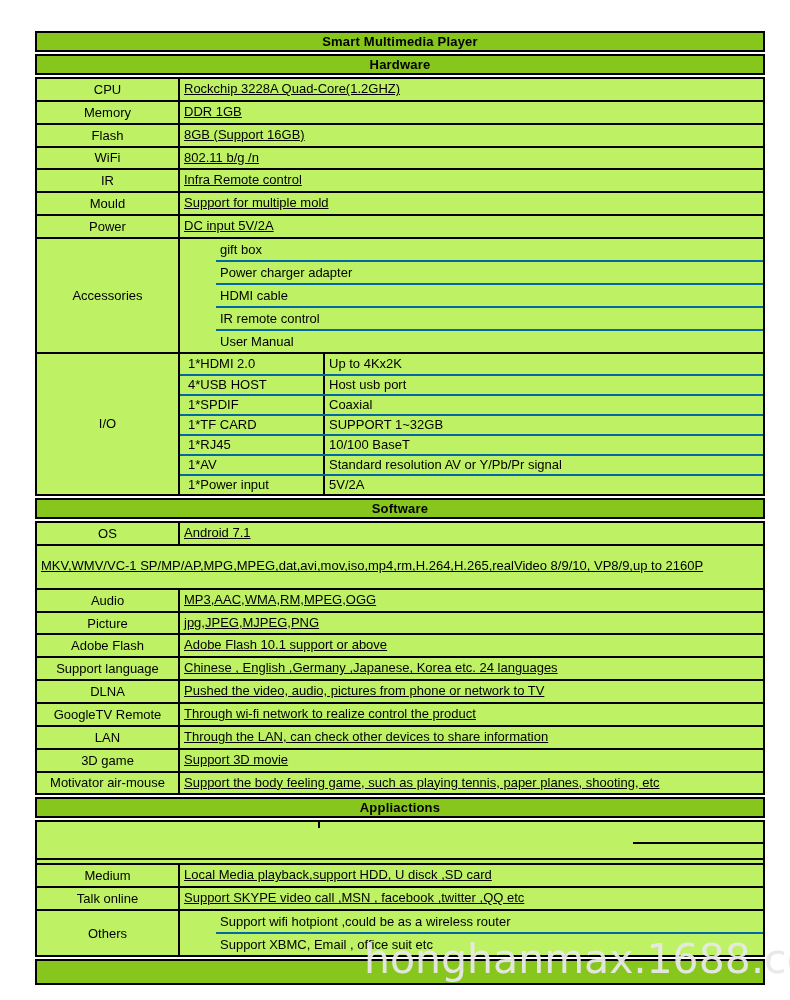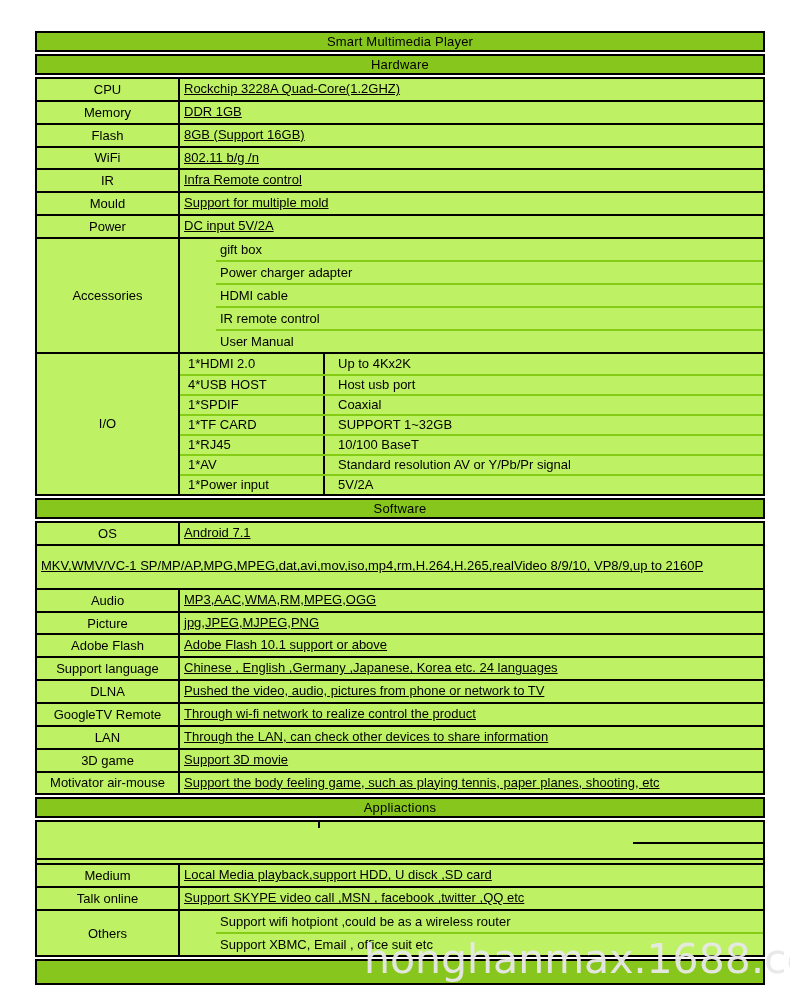--- a/index.html
+++ b/index.html
@@ -21,7 +21,7 @@
     background:#87C71D;
     height:21px;
     display:flex; align-items:center; justify-content:center;
-    font-weight:normal;
+    font-weight:bold;
     margin-bottom:2px;
     letter-spacing:0.2px;
   }

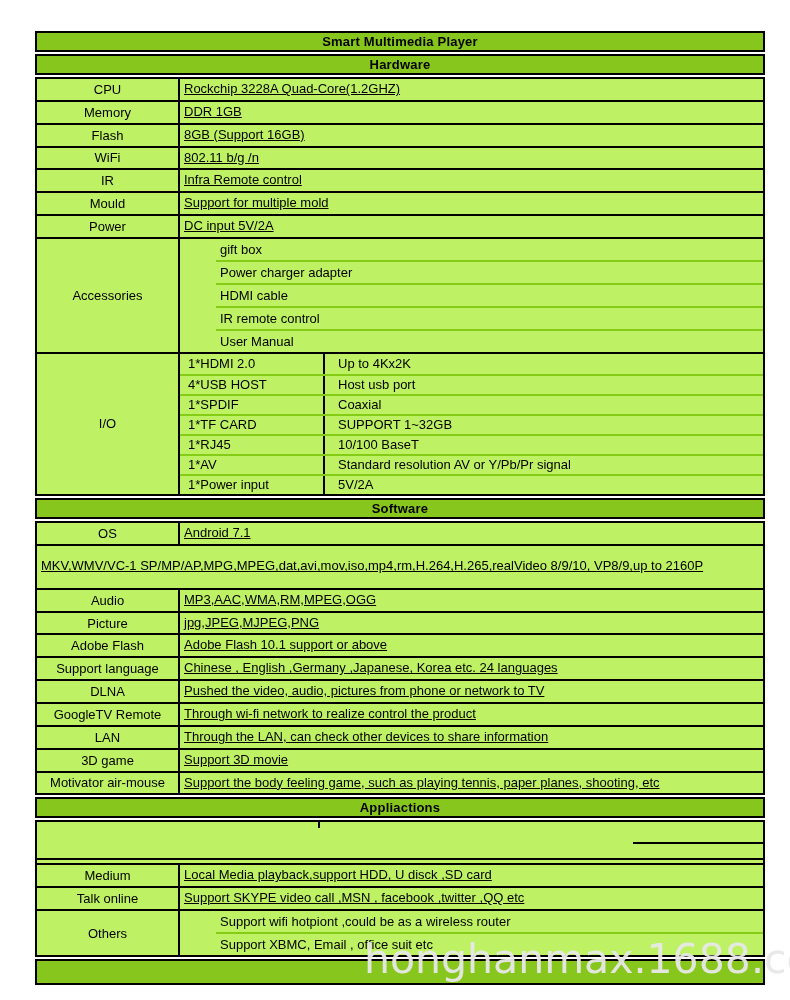--- a/index.html
+++ b/index.html
@@ -51,7 +51,7 @@
     box-sizing:border-box; min-height:20px;
     display:flex; align-items:center; padding:3px 4px;margin-left:36px;
   }
-  .srow + .srow, .iorow + .iorow { border-top:2px solid #84cc16; }
+  .srow + .srow, .iorow + .iorow { border-top:2px solid #0369a1; }
   .iorow { box-sizing:border-box; min-height:20px; display:flex; padding:0; }
   .iorow .port {
     box-sizing:border-box; width:145px; flex:0 0 145px;

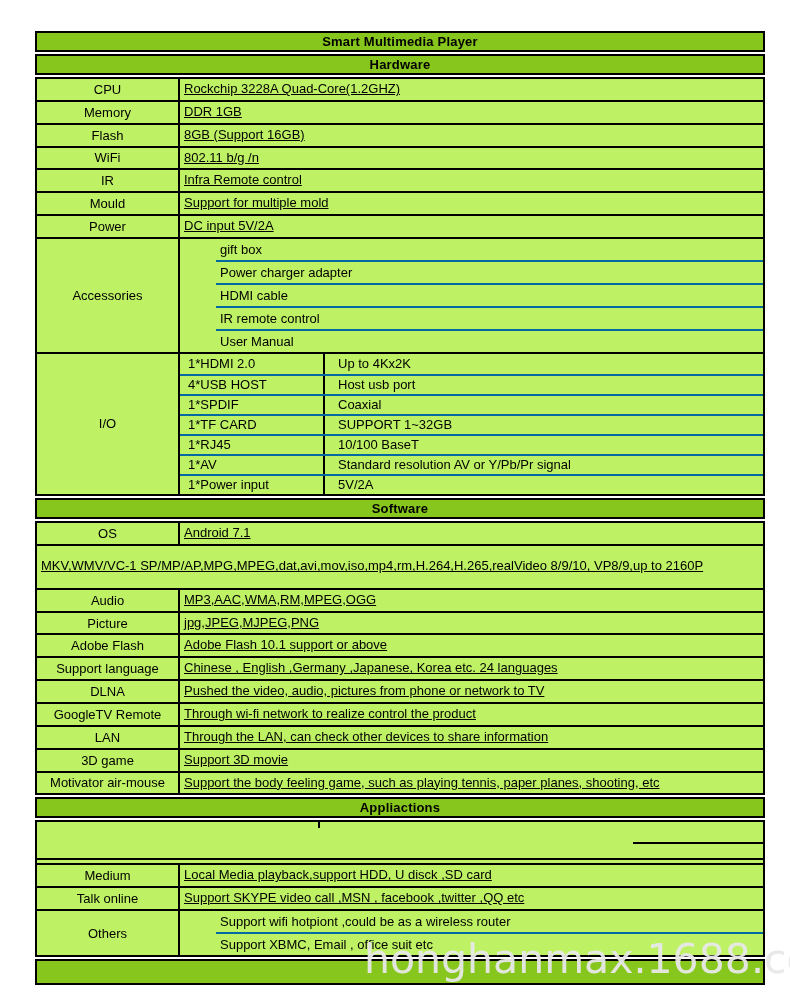--- a/index.html
+++ b/index.html
@@ -58,7 +58,7 @@
     border-right:2px solid #000;
     display:flex; align-items:center; padding:1px 8px;
   }
-  .iorow .desc { flex:1; display:flex; align-items:center; padding:1px 13px; }
+  .iorow .desc { flex:1; display:flex; align-items:center; padding:1px 4px; }
   .erow { min-height:36px; position:relative; }
   .erow .tick { position:absolute; left:281px; top:0; width:2px; height:6px; background:#000; }
   .erow .stray { position:absolute; right:0; top:20px; width:130px; height:2px; background:#000; }

